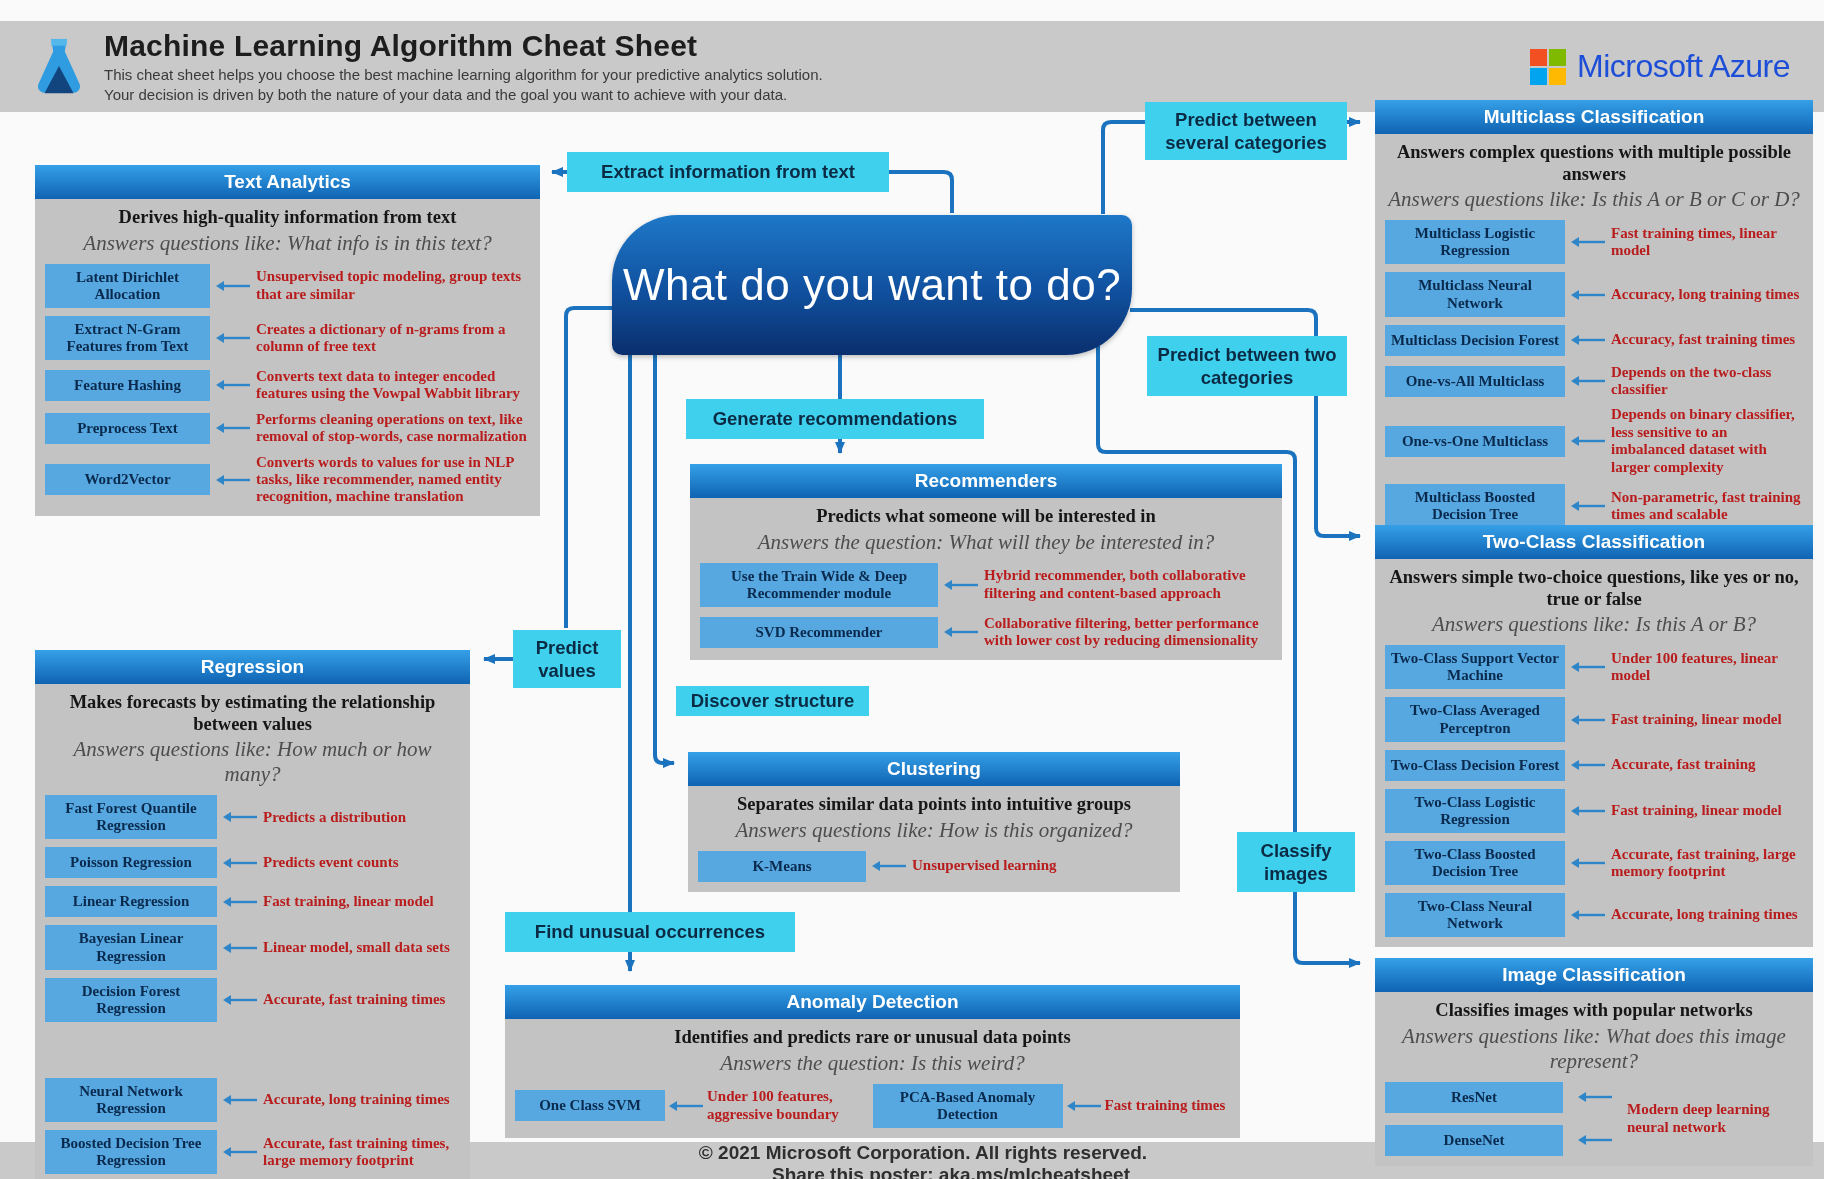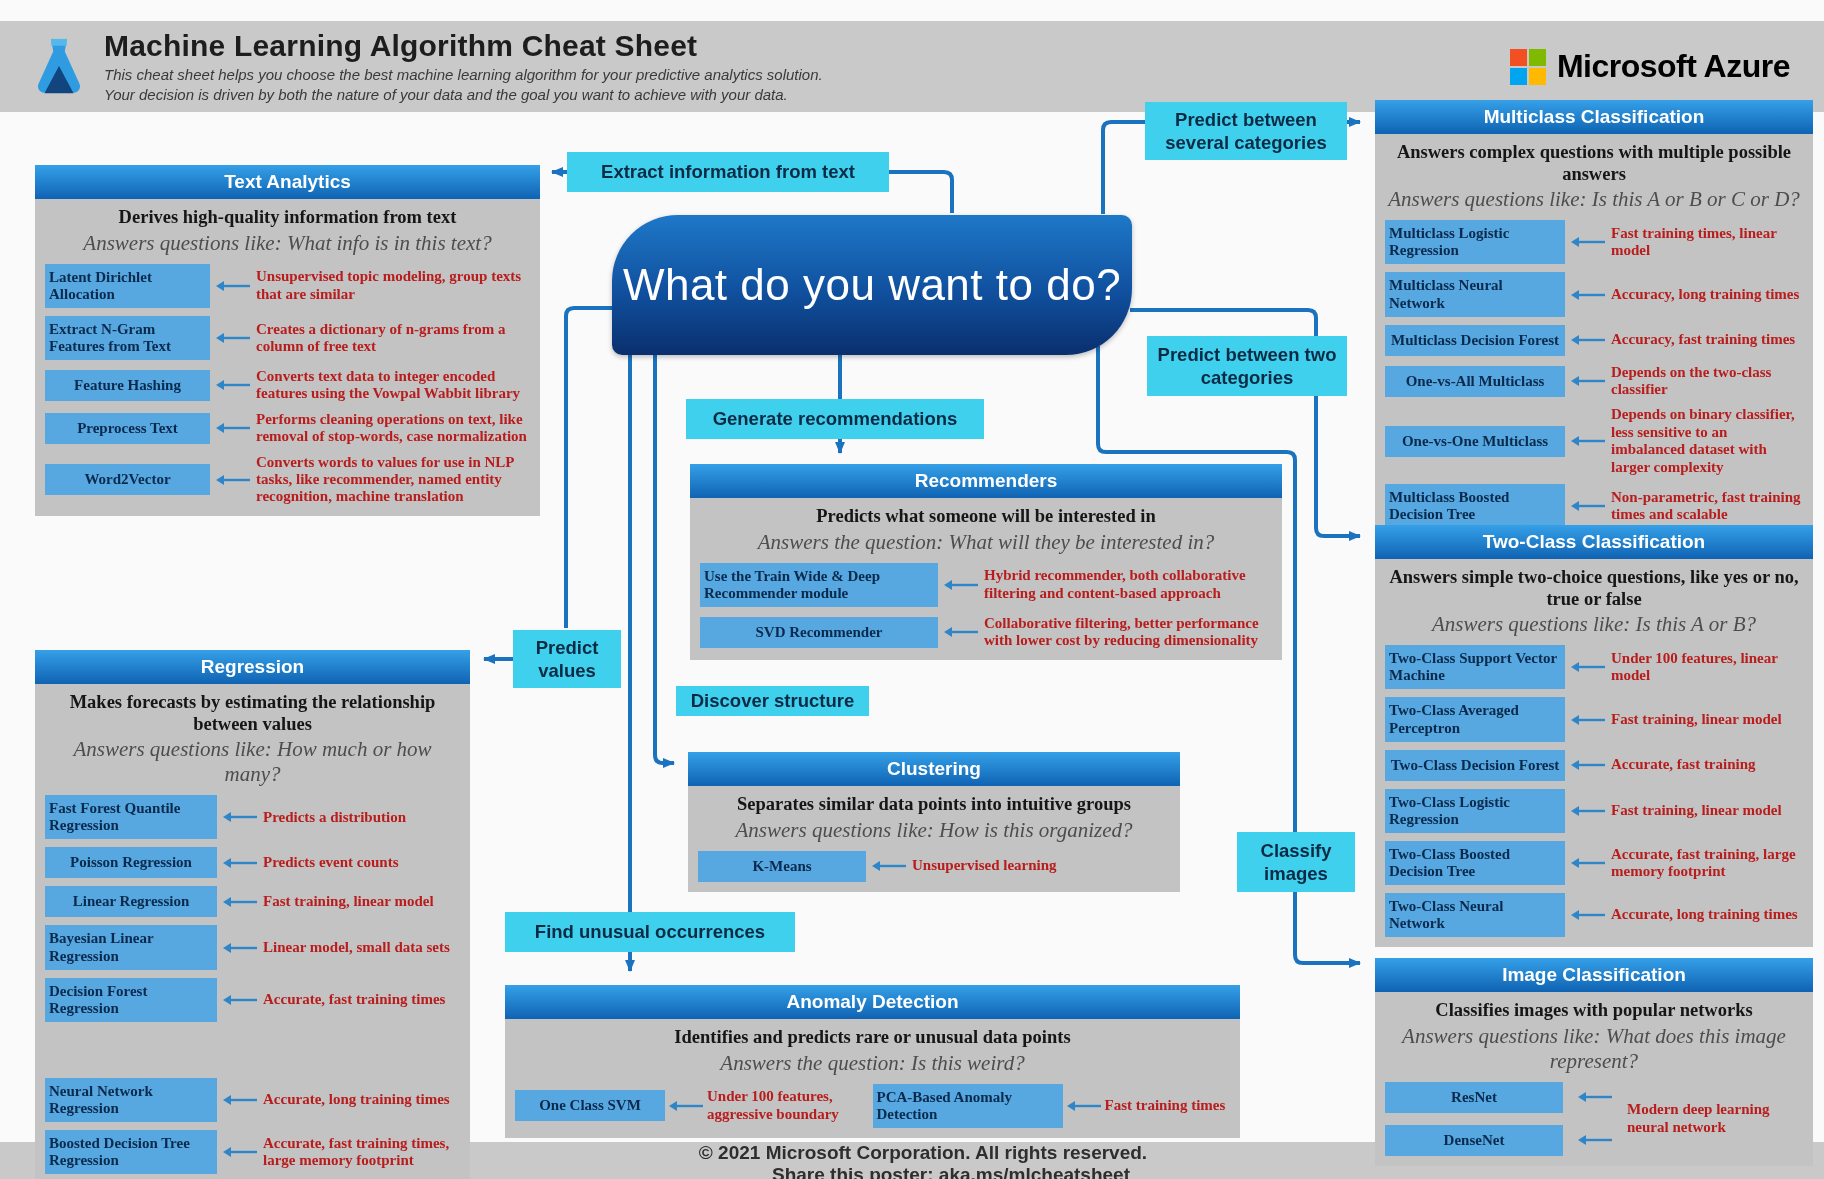--- a/index.html
+++ b/index.html
@@ -11,7 +11,7 @@
   .mllogo{margin-left:28px;flex:0 0 auto;}
   .titleblock{margin-left:14px;flex:1 1 auto;}
   .titleblock h1{margin:0 0 2px 0;font-size:30px;font-weight:800;color:#1d1d1d;letter-spacing:.2px;}
-  .titleblock .sub{margin:0;font-size:15px;line-height:1.3;color:#3a3a3a;font-style:italic;}
+  .titleblock .sub{margin:0;font-size:15px;line-height:1.3;color:#3a3a3a;}
   .brand{display:flex;align-items:center;margin-right:34px;flex:0 0 auto;}
   .mslogo{display:grid;grid-template-columns:17px 17px;grid-template-rows:17px 17px;gap:2px;margin-right:11px;}
   .sq{display:block;width:17px;height:17px;}

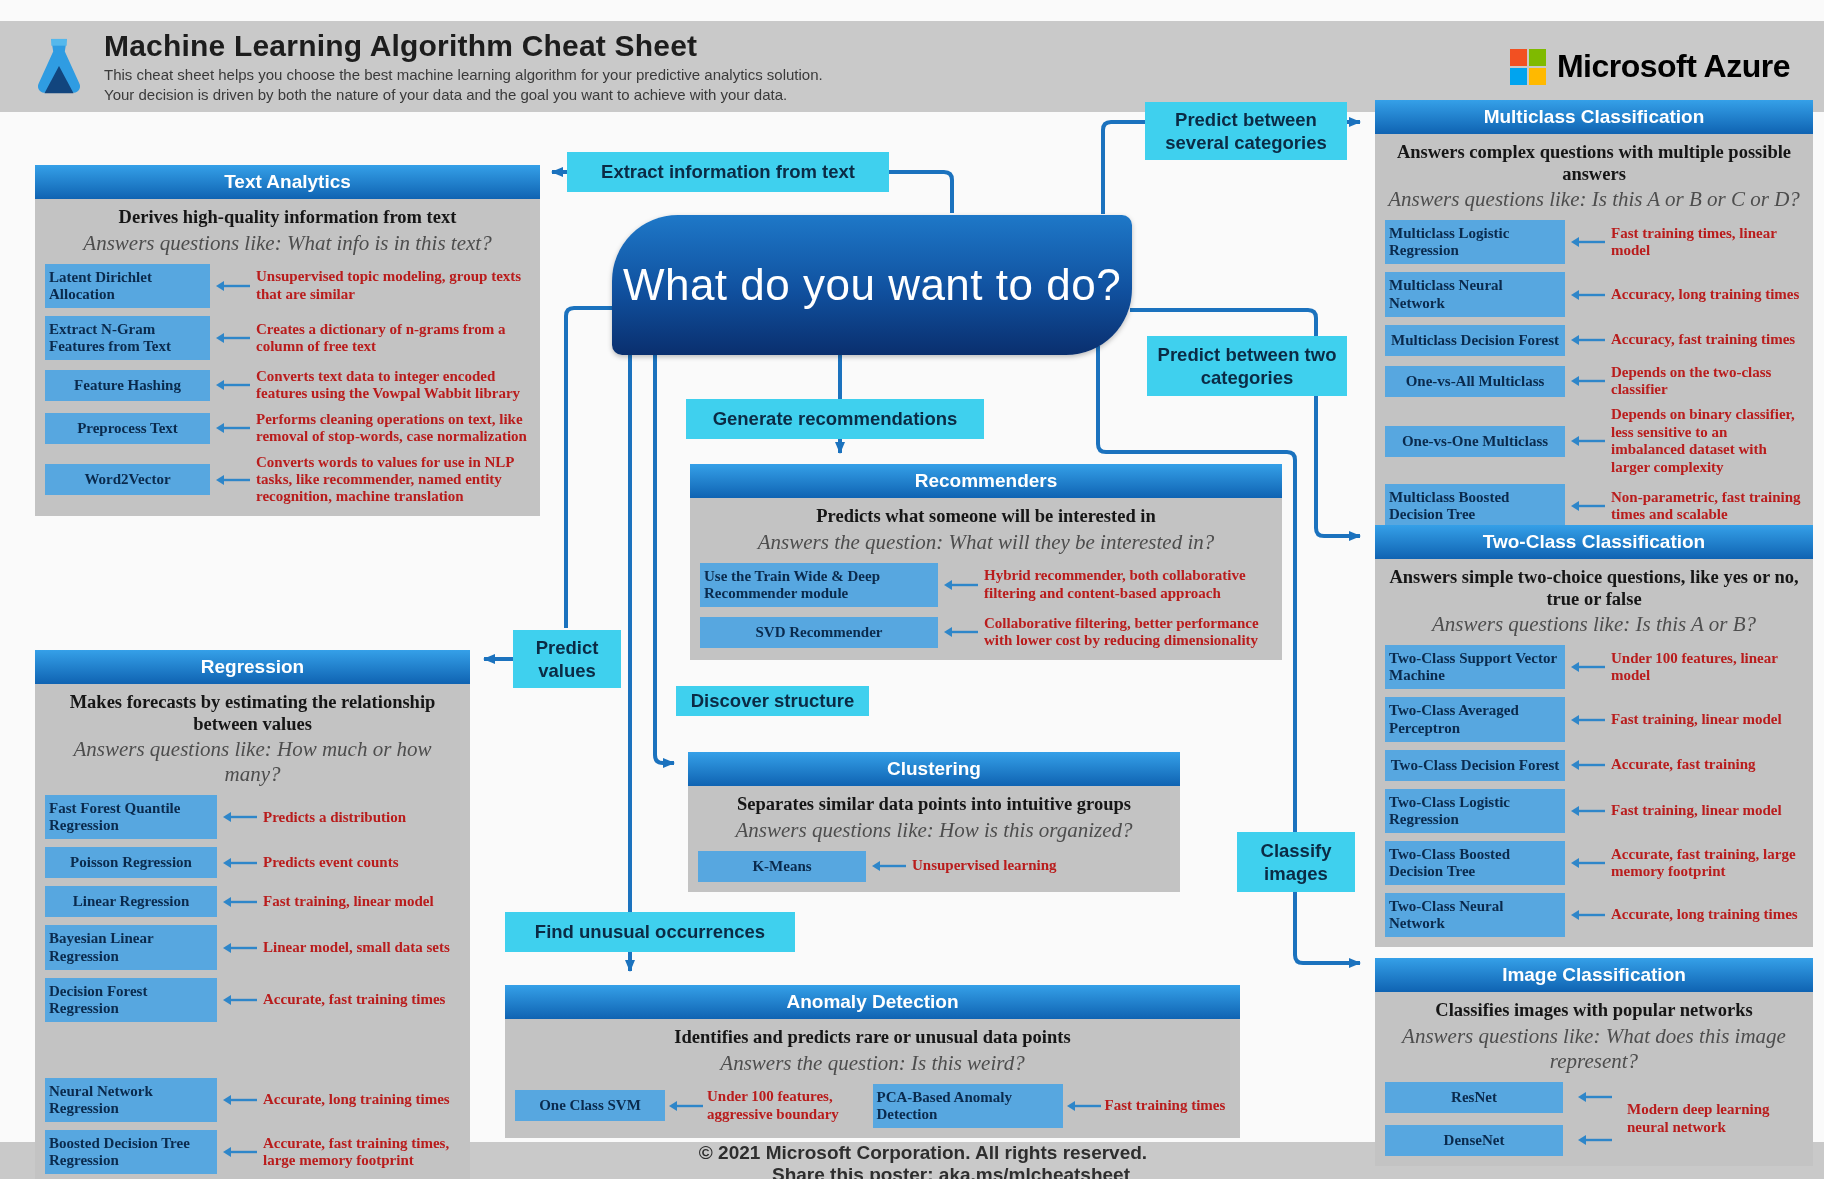--- a/index.html
+++ b/index.html
@@ -16,7 +16,7 @@
   .mslogo{display:grid;grid-template-columns:17px 17px;grid-template-rows:17px 17px;gap:2px;margin-right:11px;}
   .sq{display:block;width:17px;height:17px;}
   .sq.r{background:#f25022}.sq.g{background:#7fba00}.sq.b{background:#00a4ef}.sq.y{background:#ffb900}
-  .brandtext{font-size:32px;color:#000000;font-weight:700;letter-spacing:-.5px;}
+  .brandtext{font-size:32px;color:#1d4ed8;font-weight:400;letter-spacing:-.5px;}
   
   .canvas{position:absolute;left:0;top:91px;width:1824px;height:1052px;}
   #connectors{position:absolute;left:0;top:0;width:1824px;height:1052px;z-index:1;}

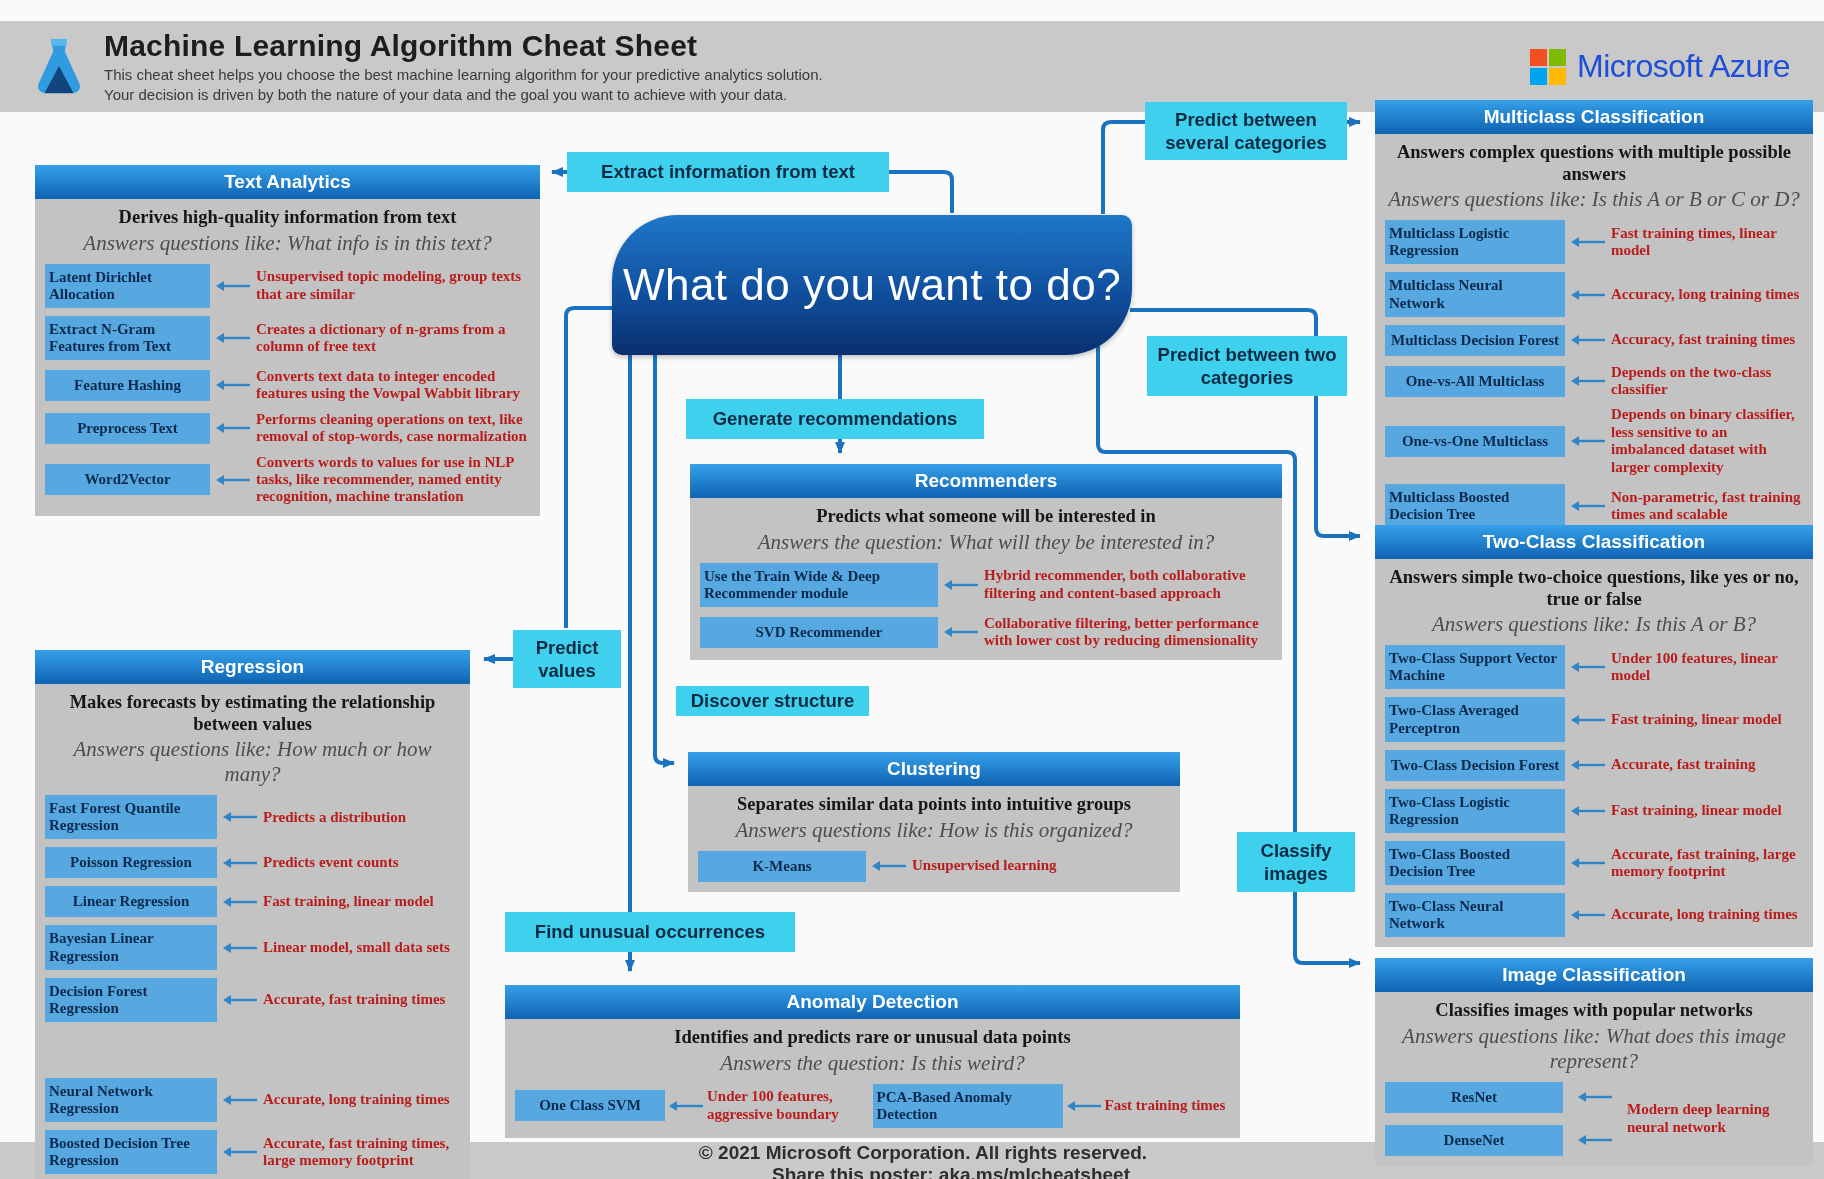--- a/index.html
+++ b/index.html
@@ -43,7 +43,7 @@
   .items{display:flex;flex-direction:column;gap:8px;}
   .item-row{display:grid;align-items:center;column-gap:0;}
   .item-box{background:var(--box-blue);color:#0a2a4d;font-weight:700;font-size:15px;line-height:1.14;
-            display:flex;align-items:center;justify-content:center;text-align:left;
+            display:flex;align-items:center;justify-content:center;text-align:center;
             padding:5px 4px;min-height:31px;box-sizing:border-box;}
   .item-desc{font-weight:700;font-size:15px;line-height:1.16;color:#b91c1c;padding-left:2px;}
   .arrow{flex:0 0 auto;justify-self:center;}

